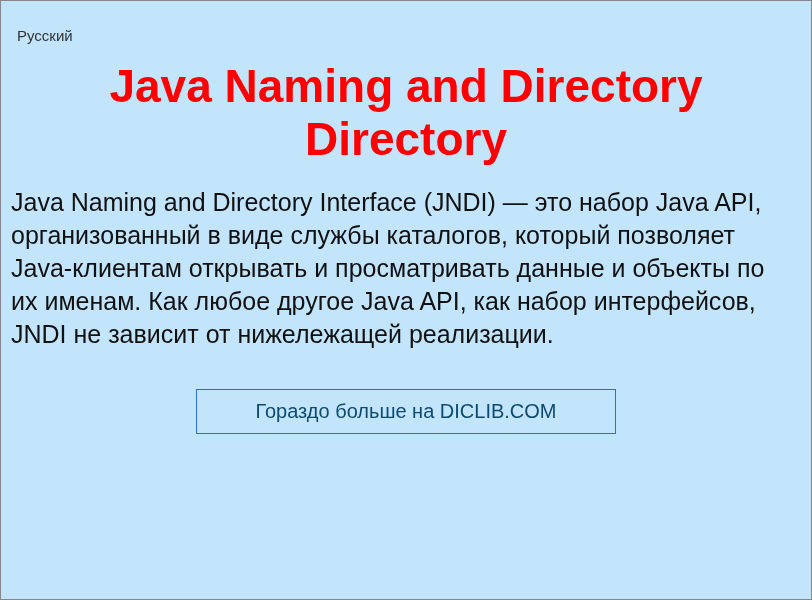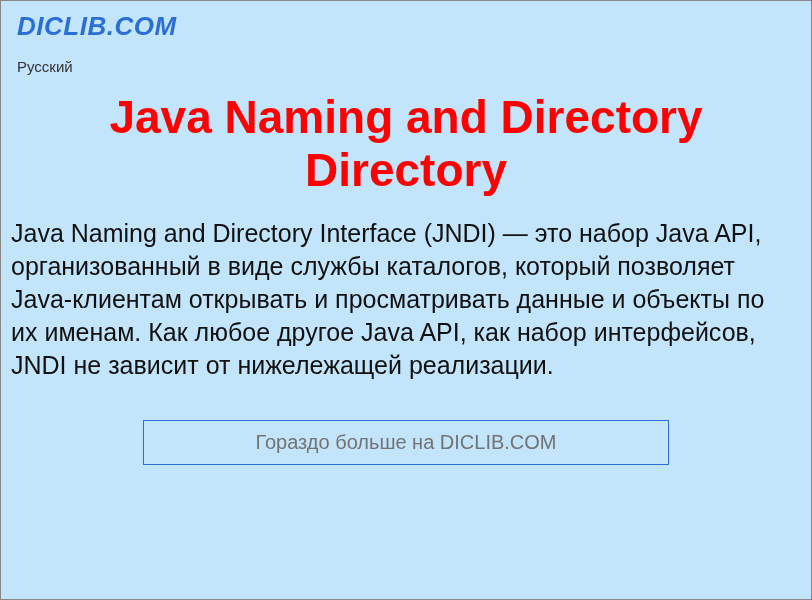--- a/index.html
+++ b/index.html
@@ -67,7 +67,6 @@
 <body>
 
 <div class="header">
-  <div class="logo">DICLIB.COM</div>
 </div>
 
 <div class="language">Русский</div>

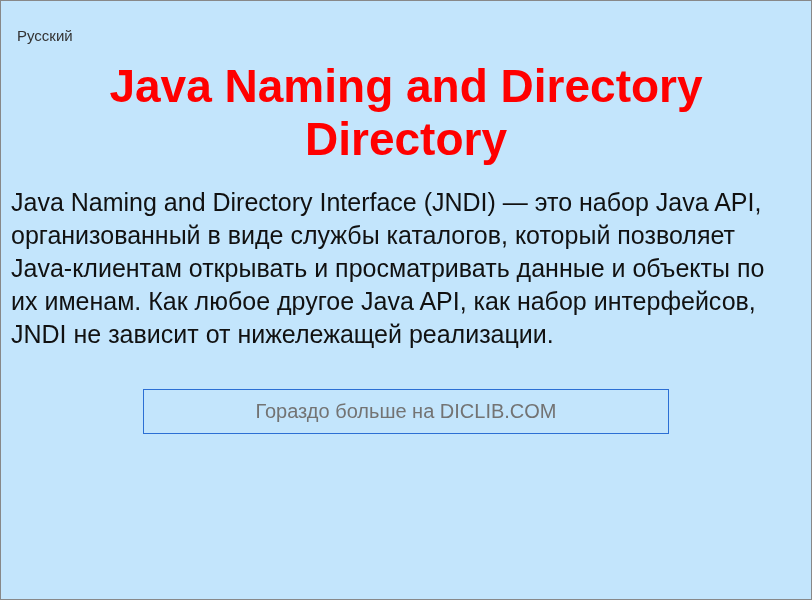--- a/index.html
+++ b/index.html
@@ -53,12 +53,12 @@
     }
     .promo-box {
       border: 1px solid #2c6fd4;
-      color: #737373;
+      color: #0c4a6e;
       font-size: 20px;
       text-align: center;
       padding: 10px 14px;
       margin: 38px auto 0 auto;
-      width: 526px;
+      width: 420px;
       background: transparent;
       cursor: pointer;
     }

